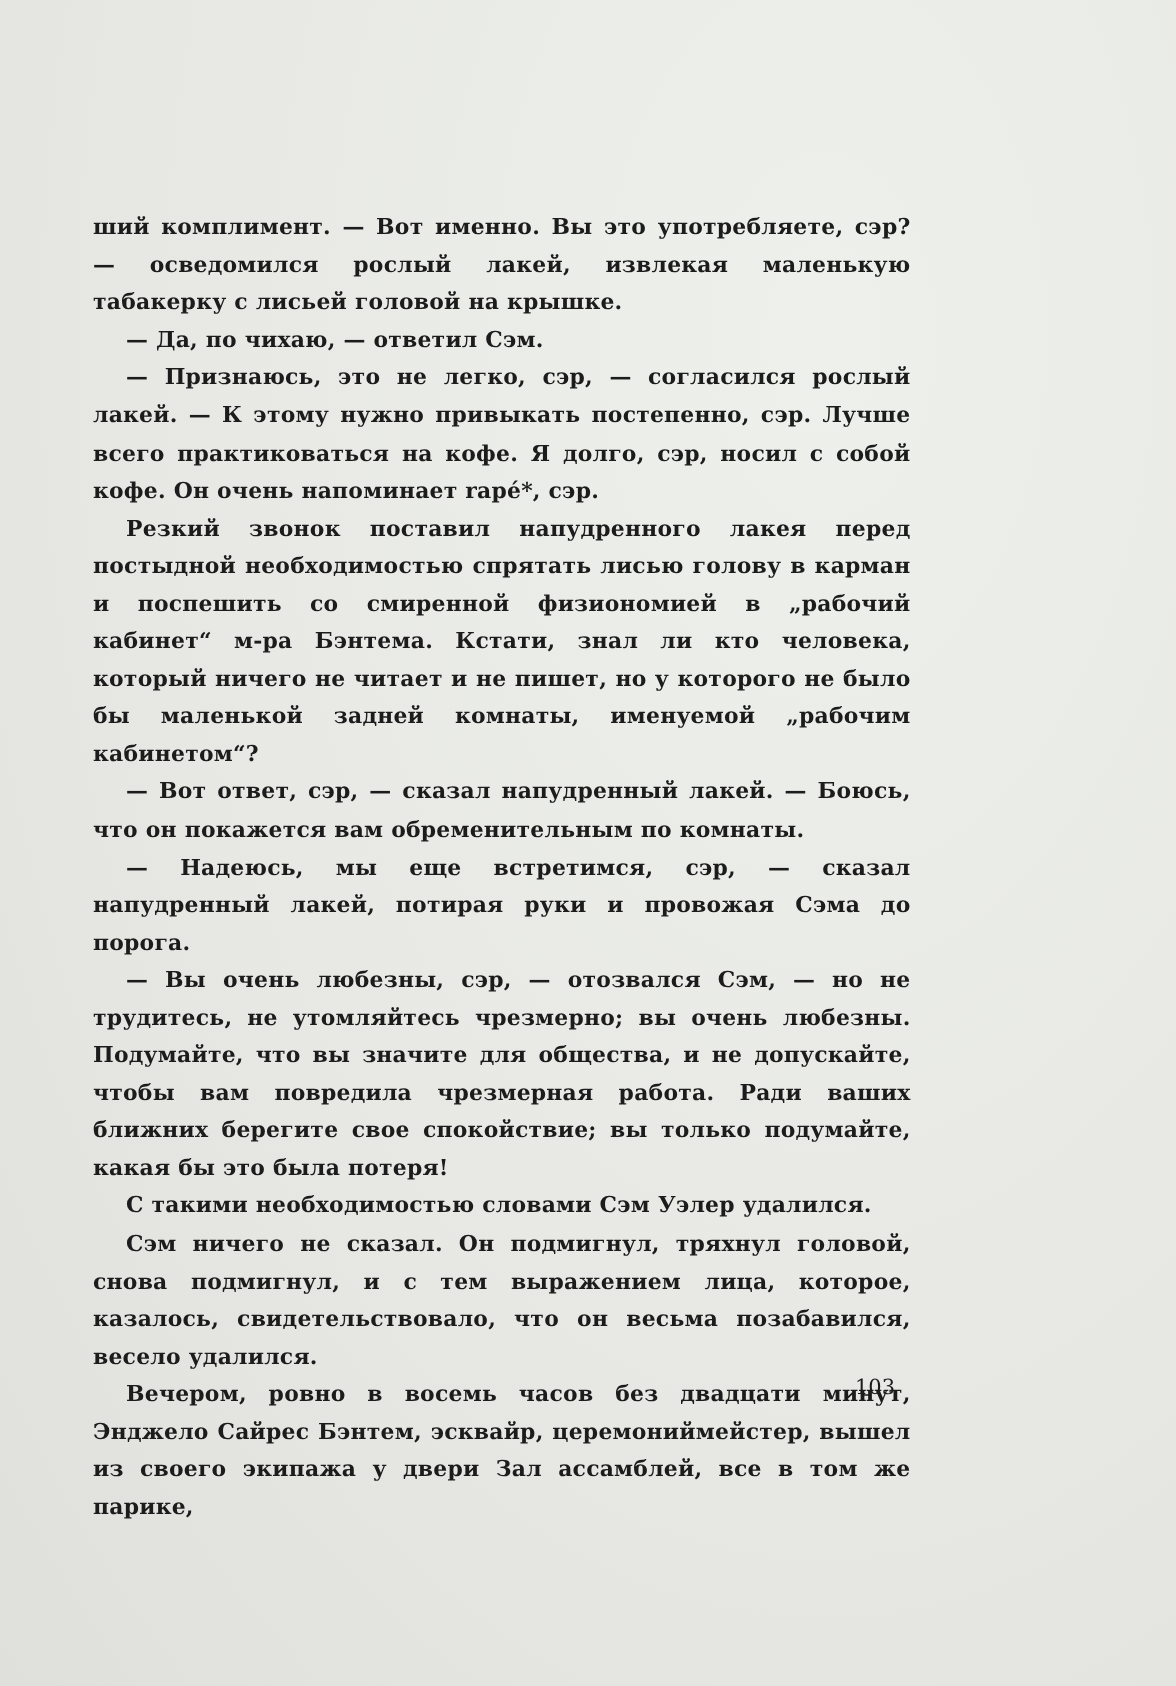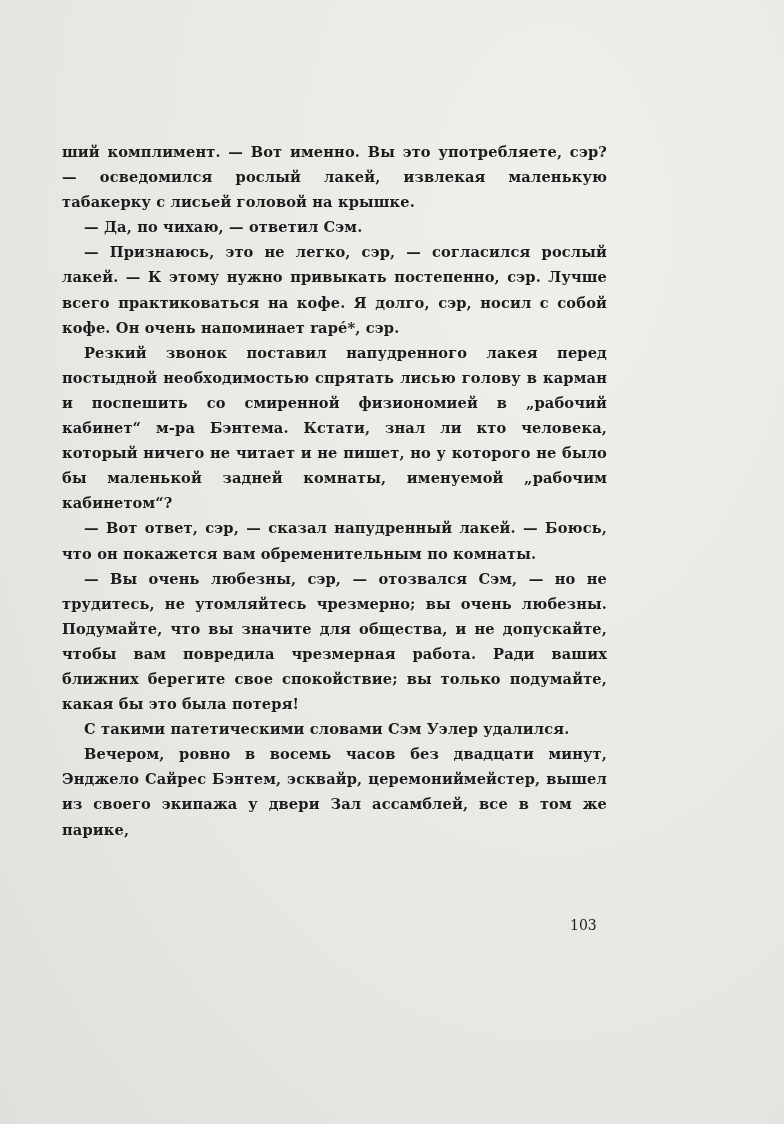--- a/index.html
+++ b/index.html
@@ -41,6 +41,7 @@
   <p class="indent">— Признаюсь, это не легко, сэр, — согласился рослый лакей. — К этому нужно привыкать постепенно, сэр. Лучше всего практиковаться на кофе. Я долго, сэр, носил с собой кофе. Он очень напоминает rapé*, сэр.</p>
   <p class="indent">Резкий звонок поставил напудренного лакея перед постыдной необходимостью спрятать лисью голову в карман и поспешить со смиренной физиономией в „рабочий кабинет“ м-ра Бэнтема. Кстати, знал ли кто человека, который ничего не читает и не пишет, но у которого не было бы маленькой задней комнаты, именуемой „рабочим кабинетом“?</p>
   <p class="indent">— Вот ответ, сэр, — сказал напудренный лакей. — Боюсь, что он покажется вам обременительным по комнаты.</p>
+  <p class="indent">— Надеюсь, мы еще встретимся, сэр, — сказал напудренный лакей, потирая руки и провожая Сэма до порога.</p>
   <p class="indent">— Вы очень любезны, сэр, — отозвался Сэм, — но не трудитесь, не утомляйтесь чрезмерно; вы очень любезны. Подумайте, что вы значите для общества, и не допускайте, чтобы вам повредила чрезмерная работа. Ради ваших ближних берегите свое спокойствие; вы только подумайте, какая бы это была потеря!</p>
   <p class="indent">С такими патетическими словами Сэм Уэлер удалился.</p>
   <p class="indent">Вечером, ровно в восемь часов без двадцати минут, Энджело Сайрес Бэнтем, эсквайр, церемониймейстер, вышел из своего экипажа у двери Зал ассамблей, все в том же парике,</p>

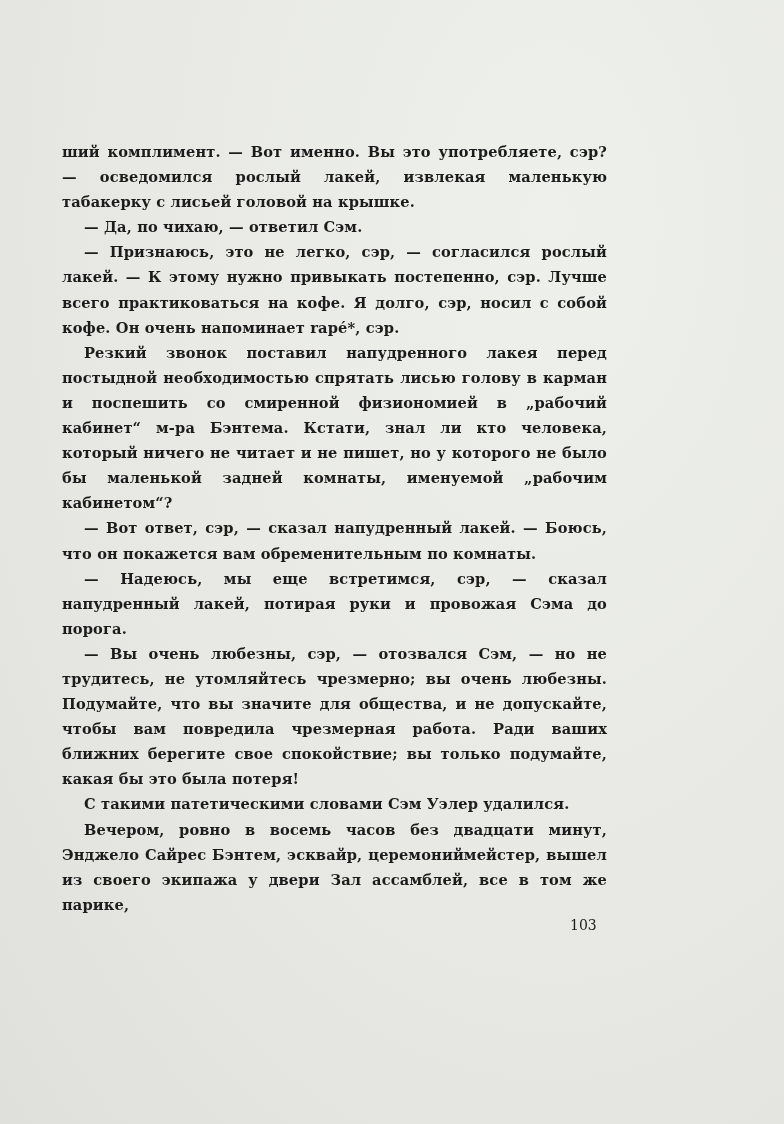--- a/index.html
+++ b/index.html
@@ -43,7 +43,7 @@
   <p class="indent">— Вот ответ, сэр, — сказал напудренный лакей. — Боюсь, что он покажется вам обременительным по комнаты.</p>
   <p class="indent">— Надеюсь, мы еще встретимся, сэр, — сказал напудренный лакей, потирая руки и провожая Сэма до порога.</p>
   <p class="indent">— Вы очень любезны, сэр, — отозвался Сэм, — но не трудитесь, не утомляйтесь чрезмерно; вы очень любезны. Подумайте, что вы значите для общества, и не допускайте, чтобы вам повредила чрезмерная работа. Ради ваших ближних берегите свое спокойствие; вы только подумайте, какая бы это была потеря!</p>
-  <p class="indent">С такими патетическими словами Сэм Уэлер удалился.</p>
+  <p class="indent">С такими необходимостью словами Сэм Уэлер удалился.</p>
   <p class="indent">Вечером, ровно в восемь часов без двадцати минут, Энджело Сайрес Бэнтем, эсквайр, церемониймейстер, вышел из своего экипажа у двери Зал ассамблей, все в том же парике,</p>
 </div>
 

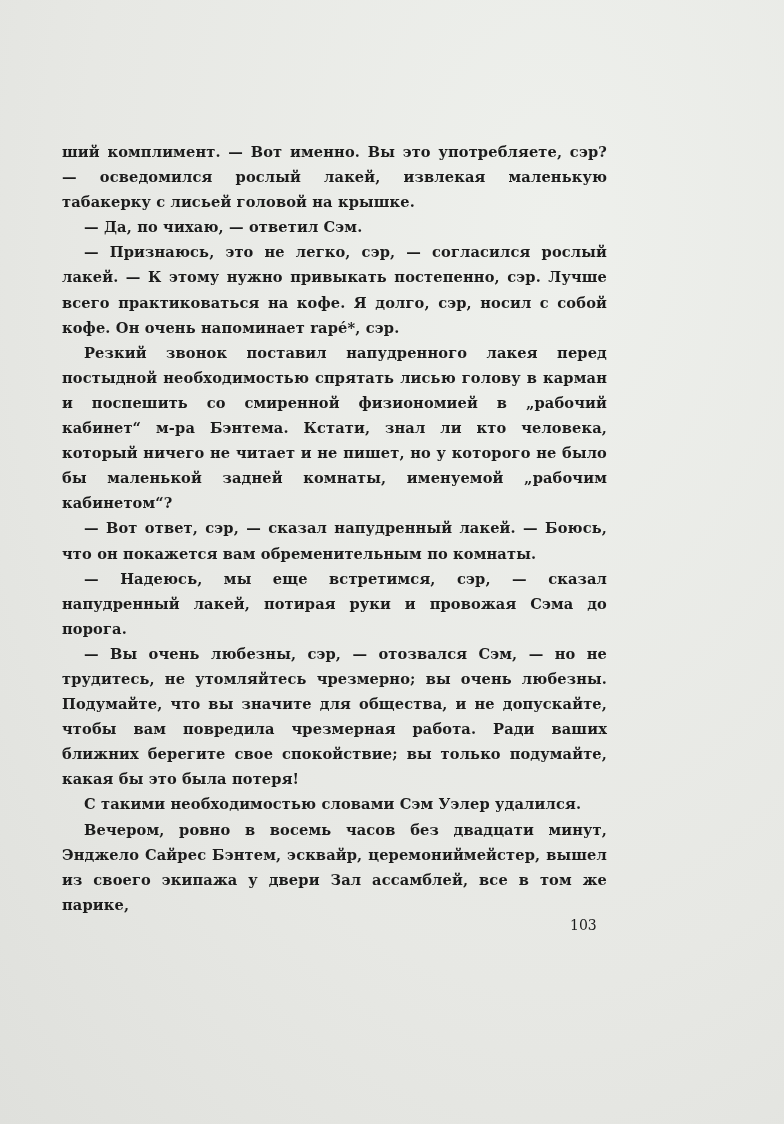--- a/index.html
+++ b/index.html
@@ -44,6 +44,7 @@
   <p class="indent">— Надеюсь, мы еще встретимся, сэр, — сказал напудренный лакей, потирая руки и провожая Сэма до порога.</p>
   <p class="indent">— Вы очень любезны, сэр, — отозвался Сэм, — но не трудитесь, не утомляйтесь чрезмерно; вы очень любезны. Подумайте, что вы значите для общества, и не допускайте, чтобы вам повредила чрезмерная работа. Ради ваших ближних берегите свое спокойствие; вы только подумайте, какая бы это была потеря!</p>
   <p class="indent">С такими необходимостью словами Сэм Уэлер удалился.</p>
+  <p class="indent">Сэм ничего не сказал. Он подмигнул, тряхнул головой, снова подмигнул, и с тем выражением лица, которое, казалось, свидетельствовало, что он весьма позабавился, весело удалился.</p>
   <p class="indent">Вечером, ровно в восемь часов без двадцати минут, Энджело Сайрес Бэнтем, эсквайр, церемониймейстер, вышел из своего экипажа у двери Зал ассамблей, все в том же парике,</p>
 </div>
 

